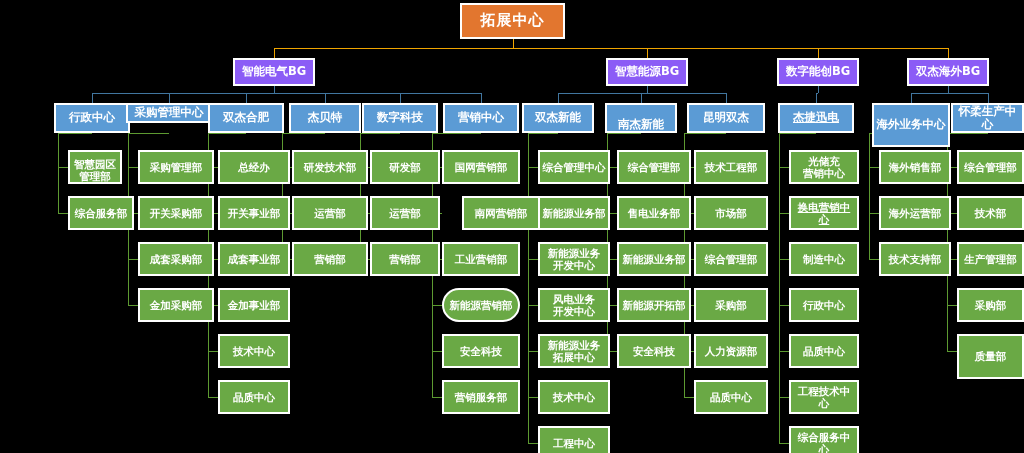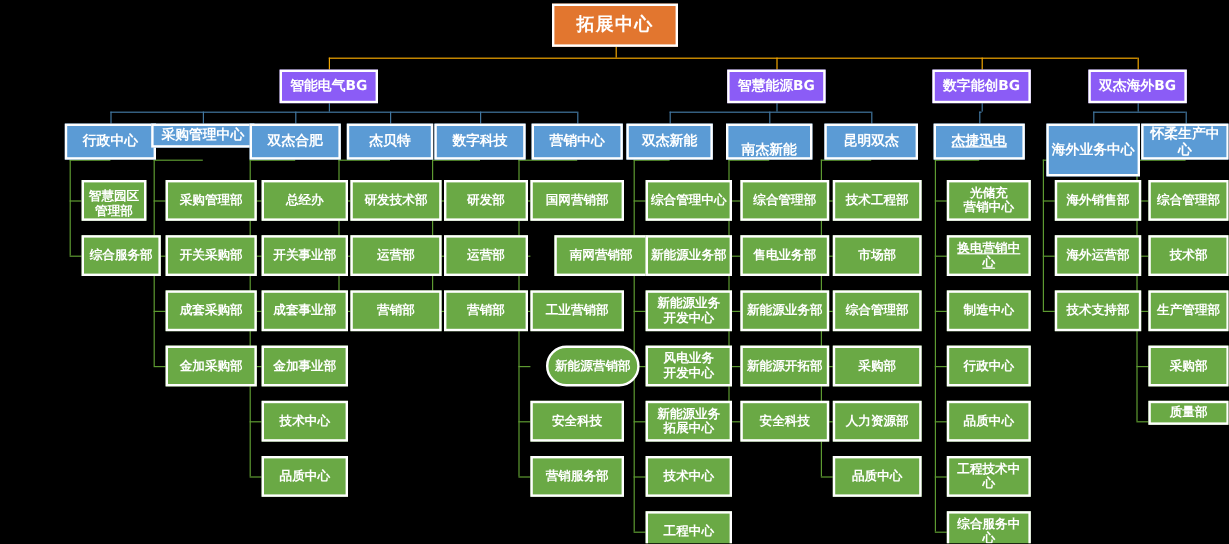--- a/index.html
+++ b/index.html
@@ -222,7 +222,7 @@
       <div class="node n-leaf" style="left: 442px; top: 242px; width: 78px; height: 34px;">
         <span>工业营销部</span>
       </div>
-      <div class="node n-leaf" style="left: 455px; top: 288px; width: 78px; height: 34px; border-radius: 17px;">
+      <div class="node n-leaf" style="left: 442px; top: 288px; width: 78px; height: 34px; border-radius: 17px;">
         <span>新能源营销部</span>
       </div>
       <div class="node n-leaf" style="left: 442px; top: 334px; width: 78px; height: 34px;">

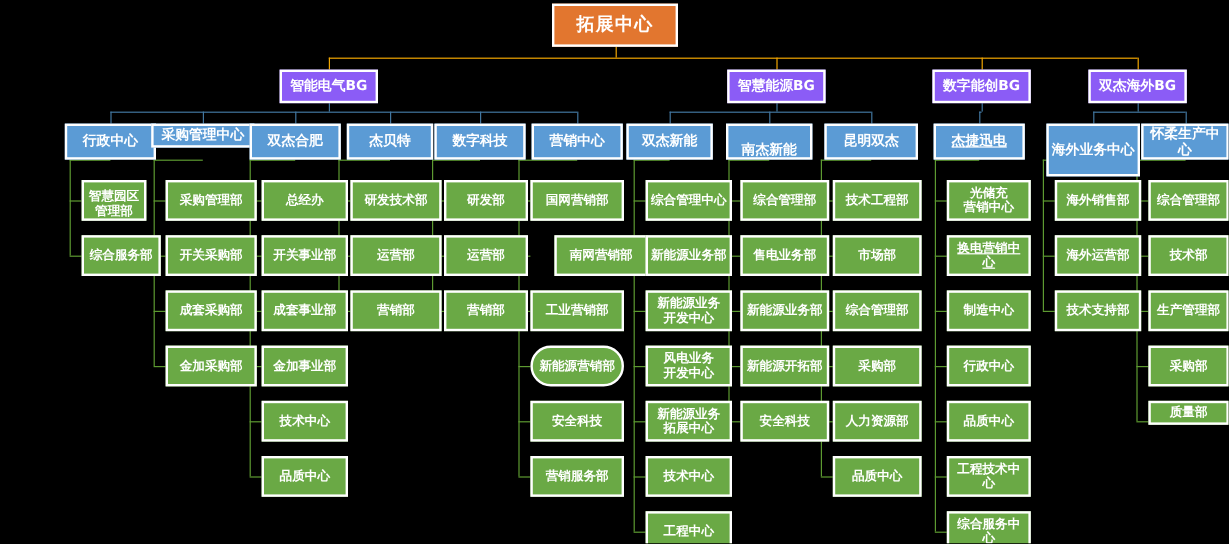--- a/index.html
+++ b/index.html
@@ -354,7 +354,7 @@
       <div class="node n-leaf" style="left: 957px; top: 288px; width: 67px; height: 34px;">
         <span>采购部</span>
       </div>
-      <div class="node n-leaf" style="left: 957px; top: 334px; width: 67px; height: 20px;">
+      <div class="node n-leaf" style="left: 957px; top: 334px; width: 67px; height: 45px;">
         <span>质量部</span>
       </div>
     </div>

